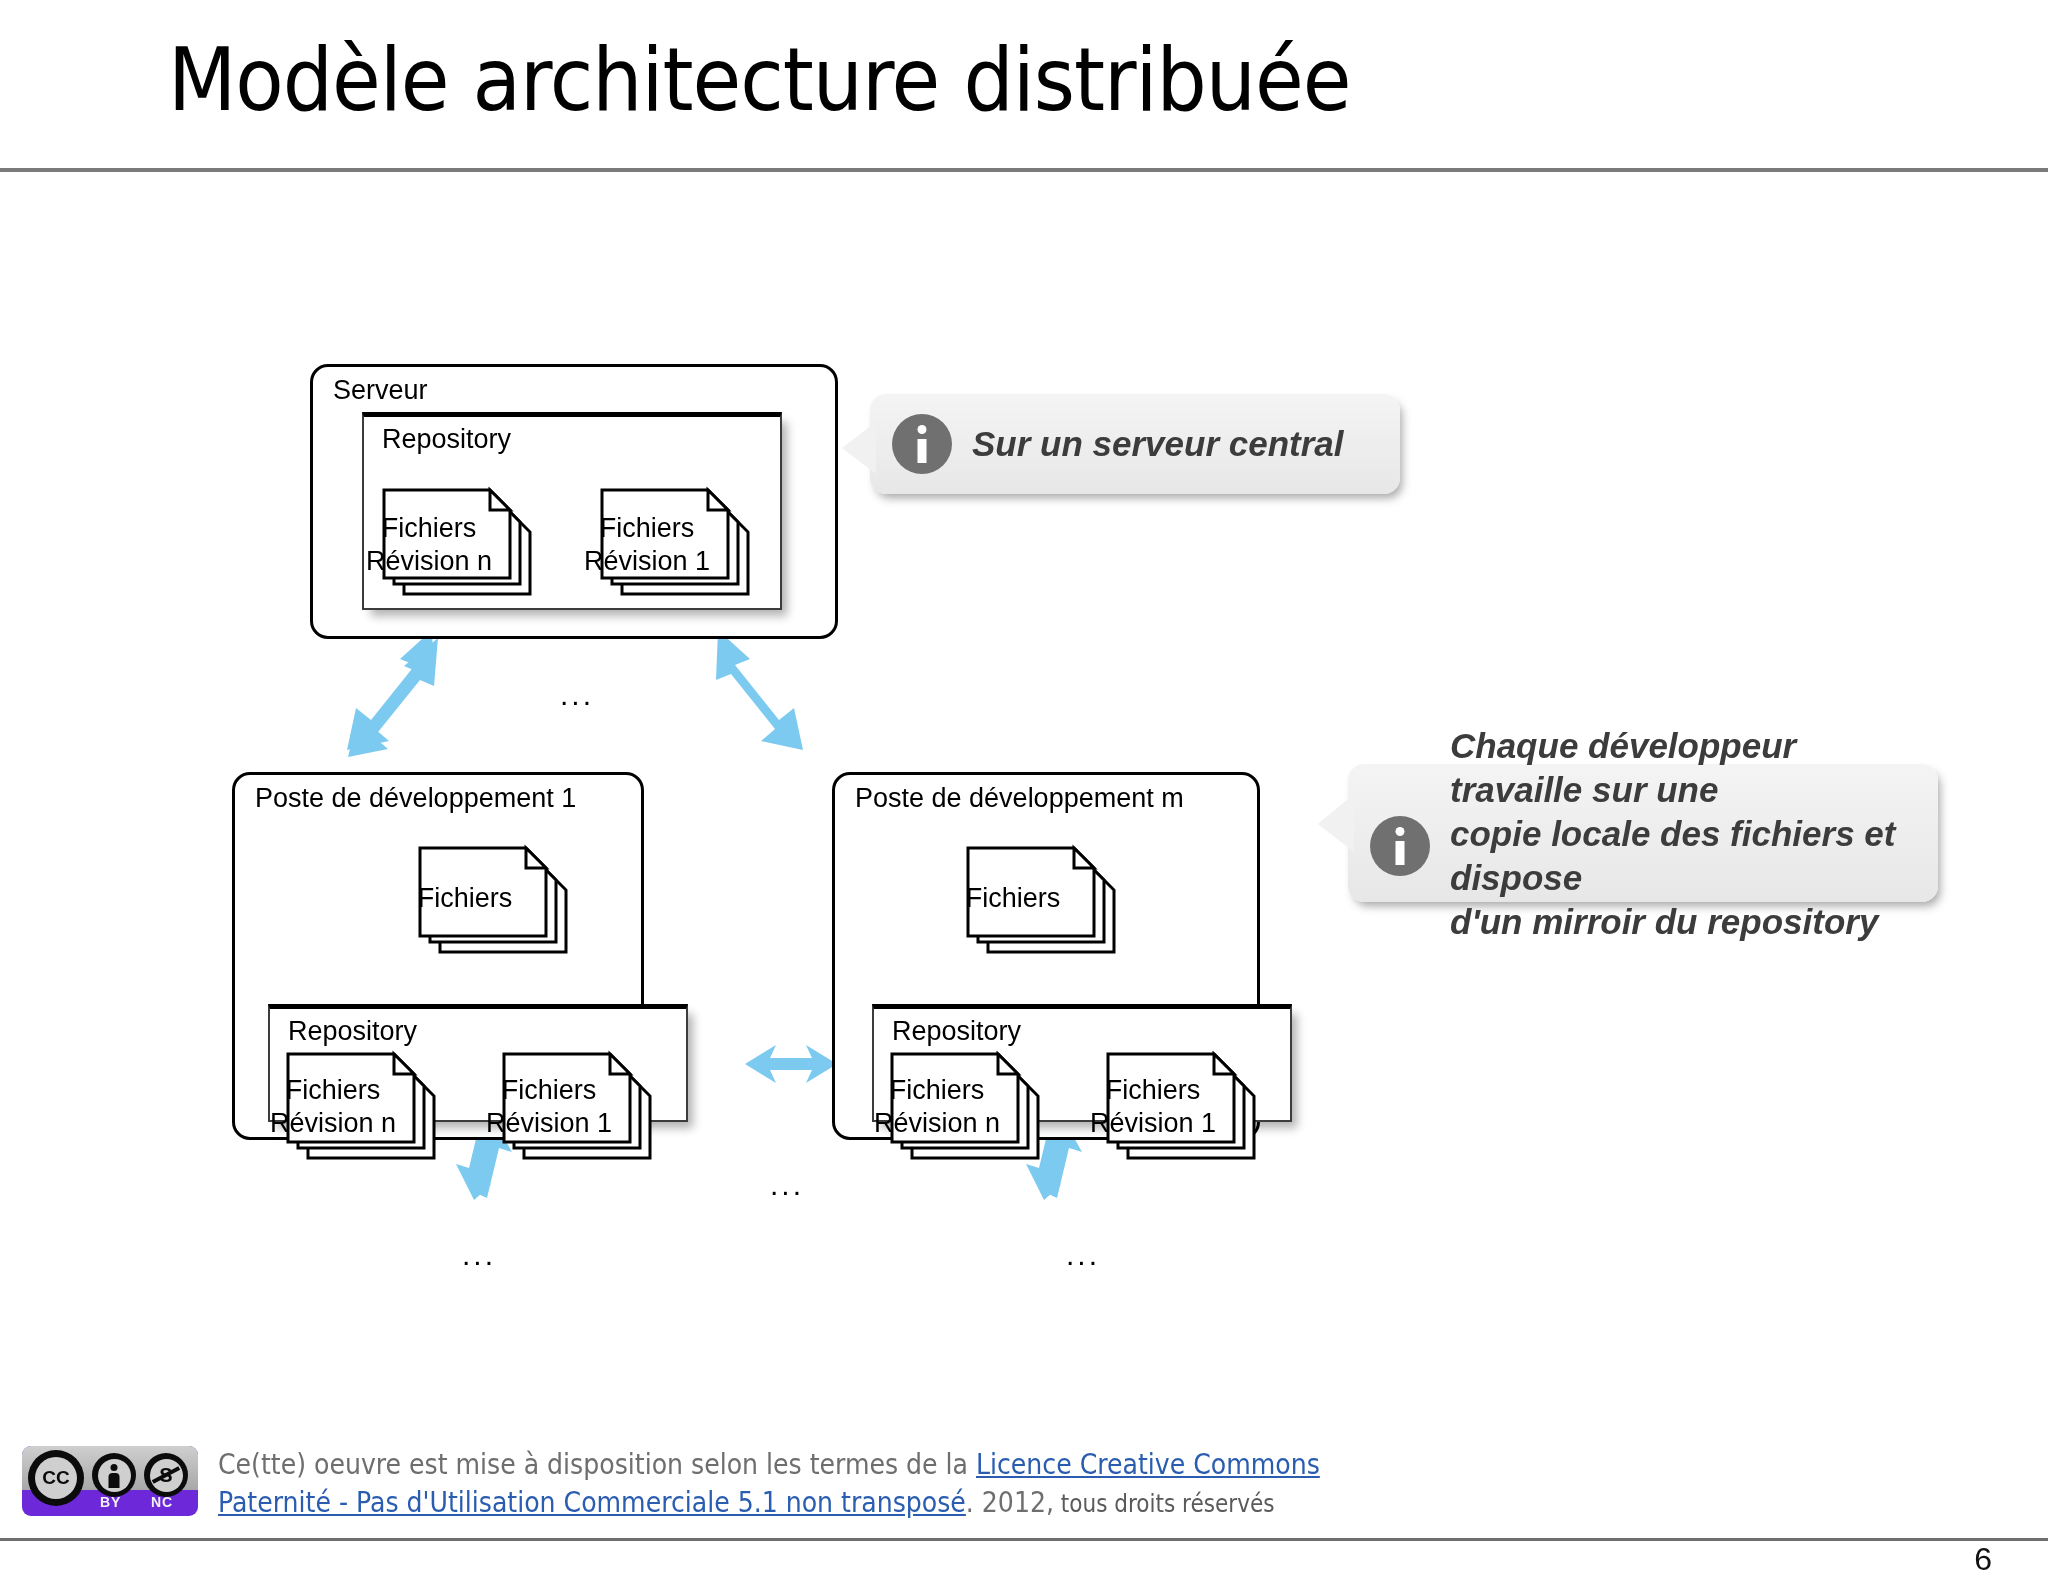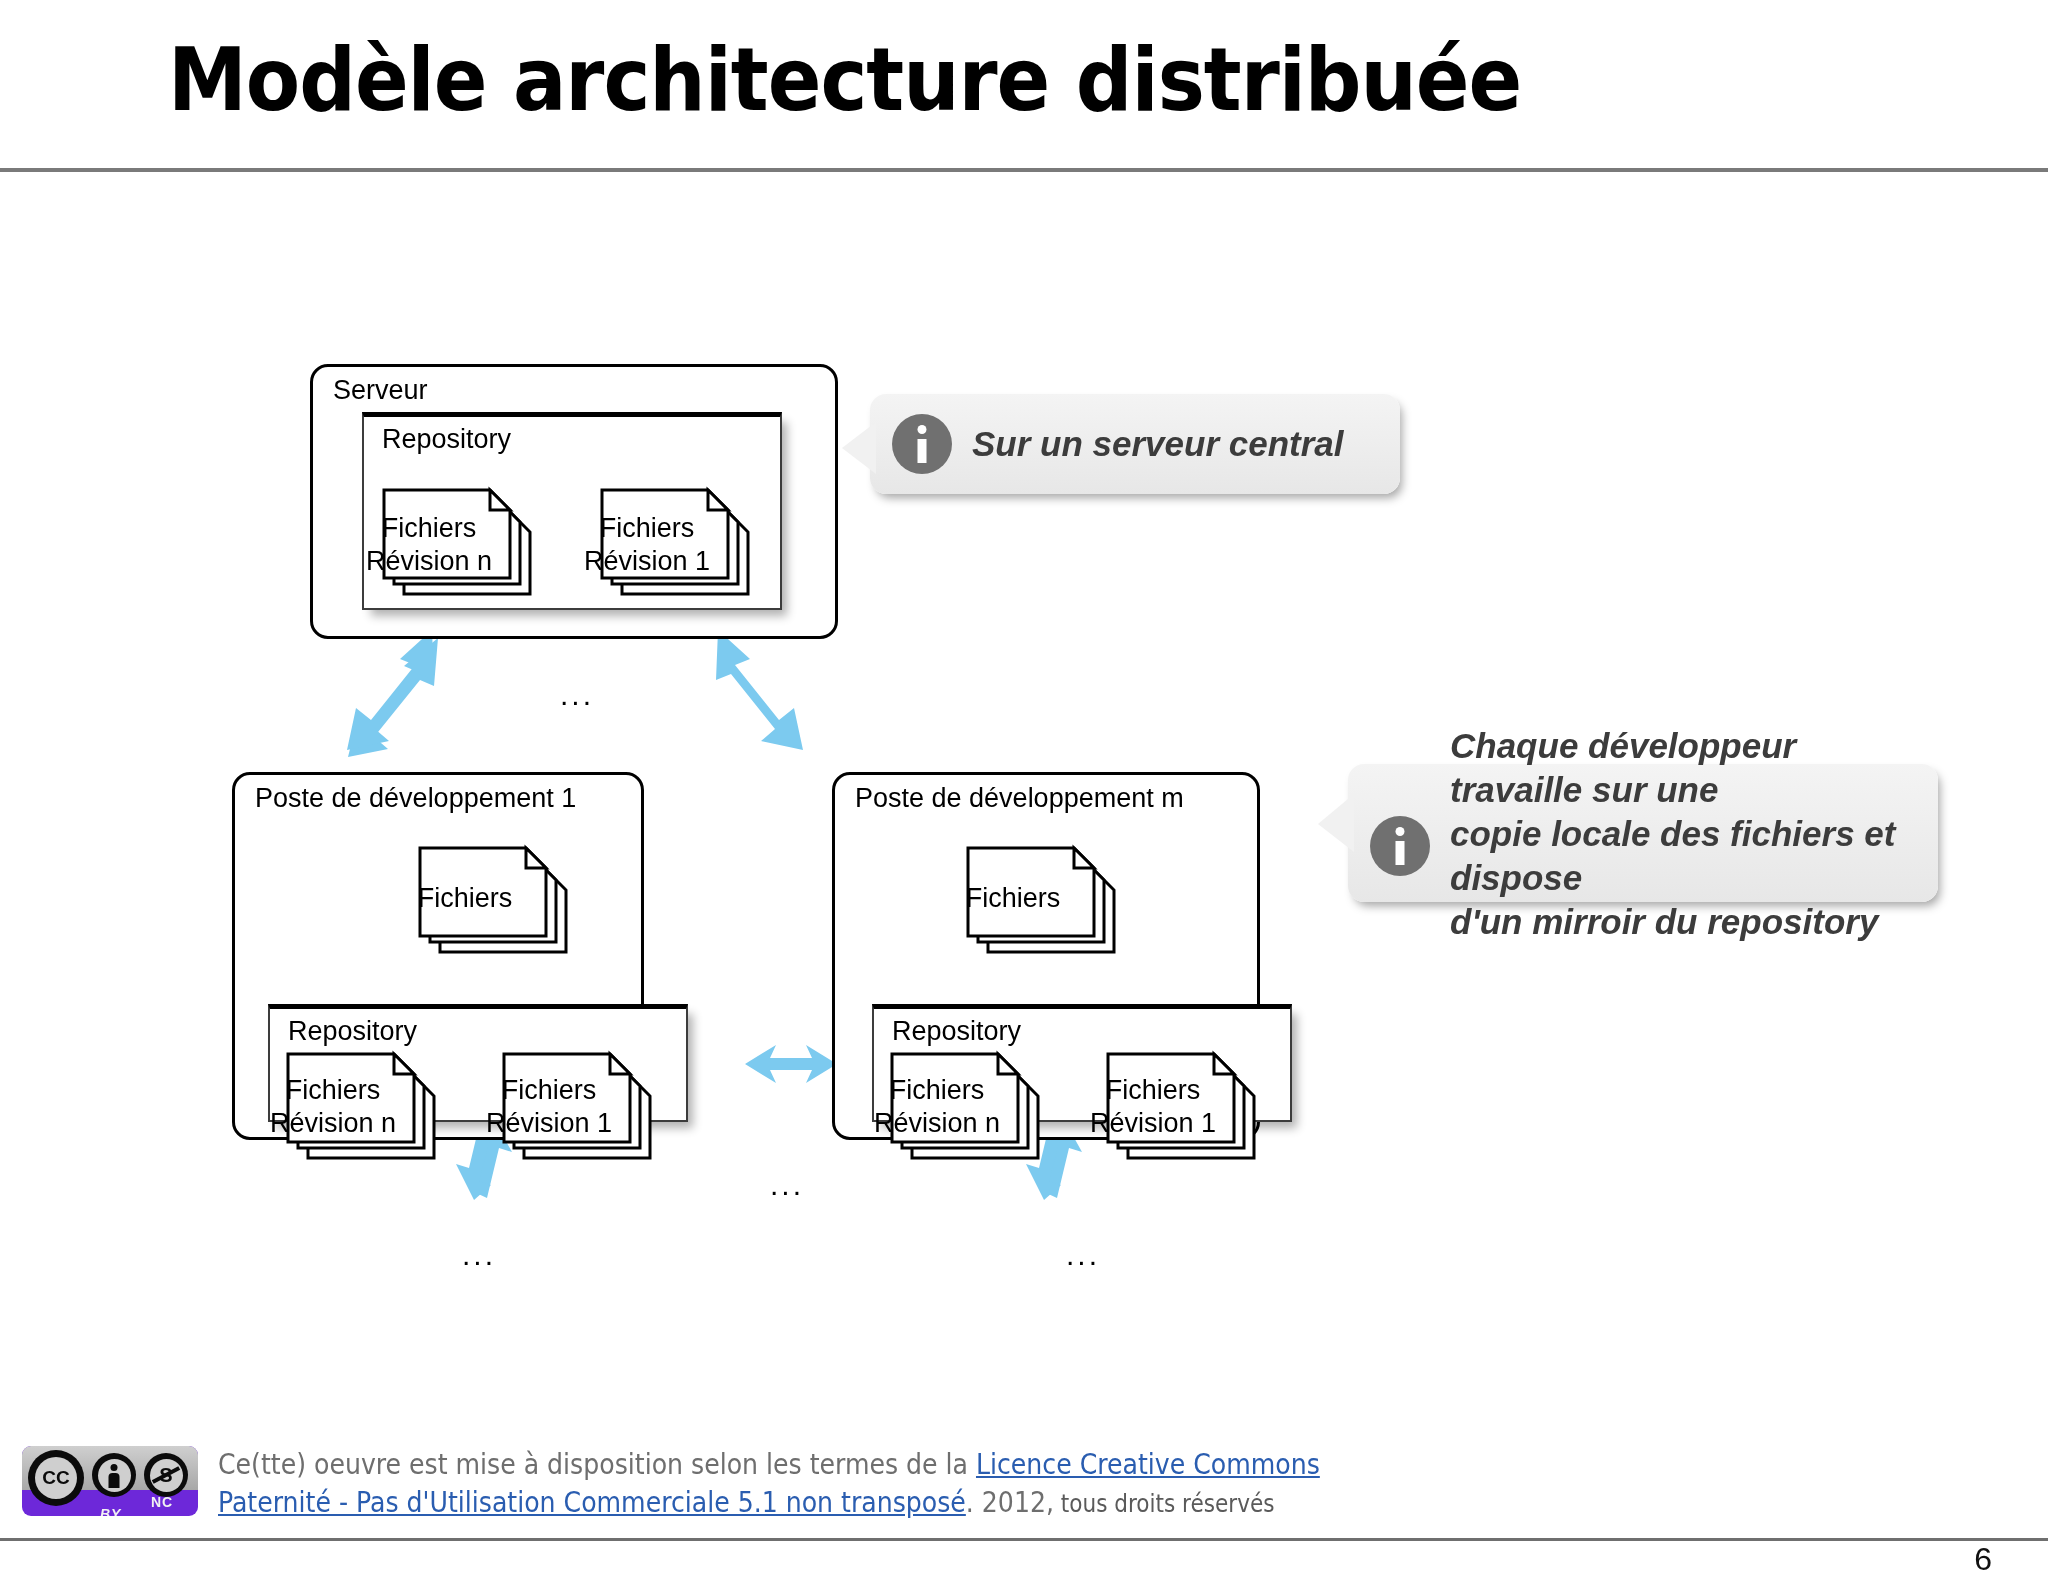--- a/index.html
+++ b/index.html
@@ -16,7 +16,7 @@
   #slide-title{
     position:absolute;left:168px;top:34px;
     font-size:88px;line-height:1.05;
-    font-weight:700;
+    font-weight:400;
     font-family:"DejaVu Sans Condensed","Liberation Sans",sans-serif;
     font-stretch:condensed;
     letter-spacing:-1px;

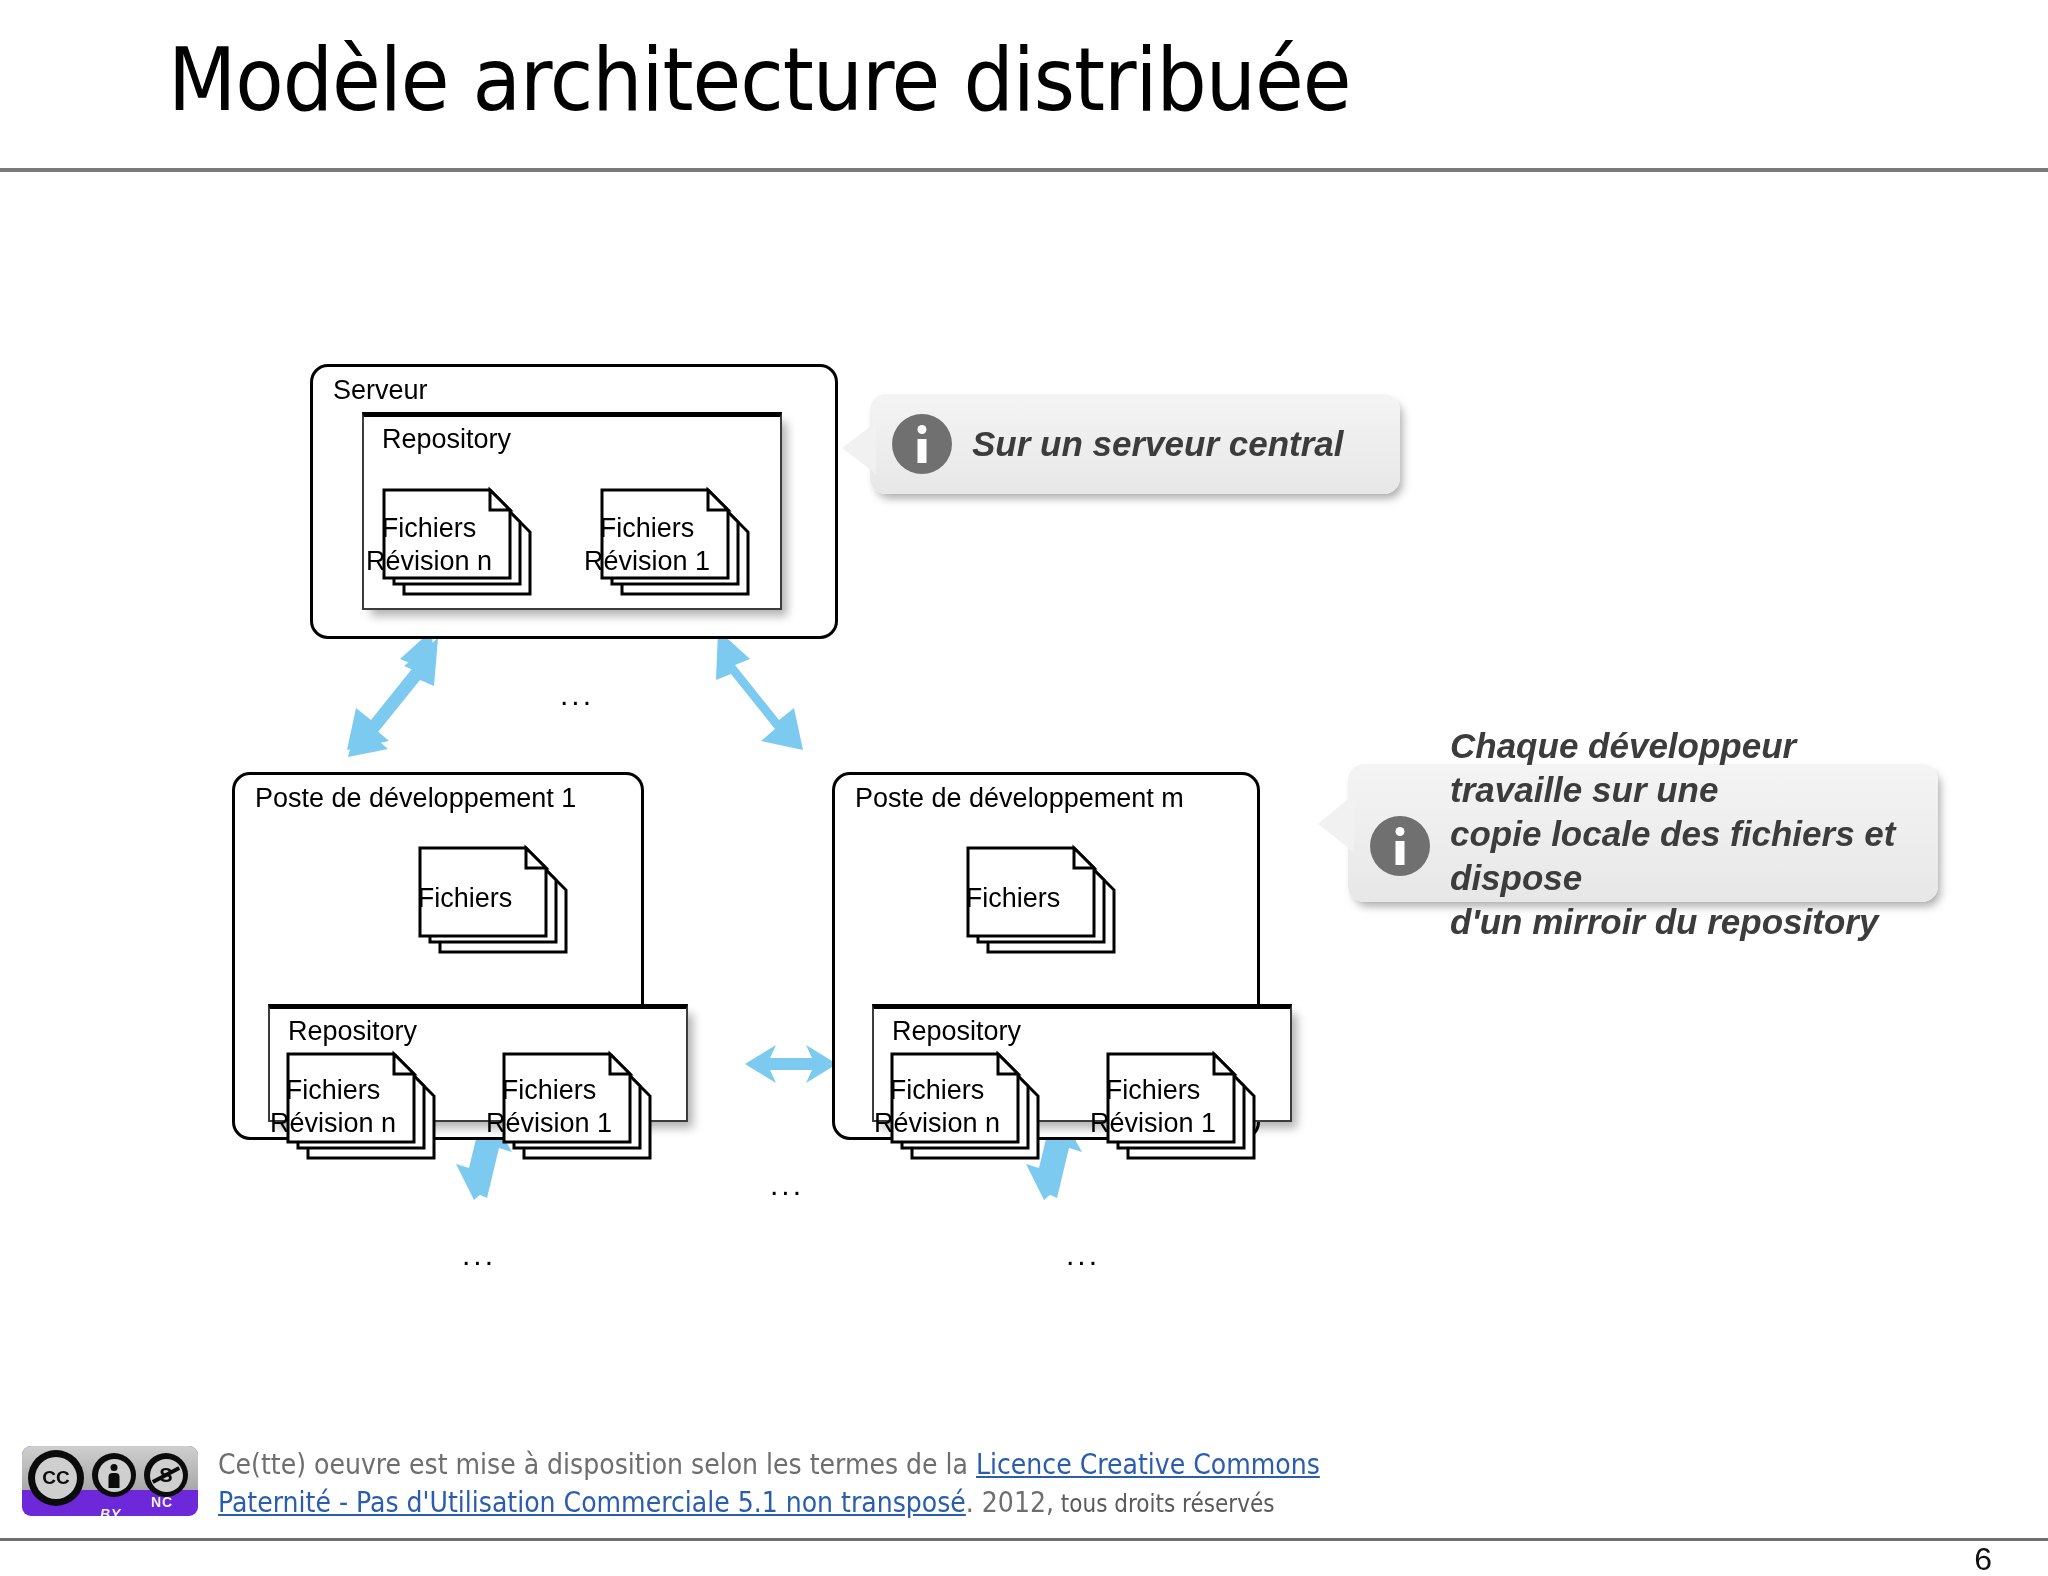--- a/index.html
+++ b/index.html
@@ -344,7 +344,7 @@
           <span style="position:absolute;left:50%;top:50%;width:30px;height:4px;background:#0b0b0b;transform:translate(-50%,-50%) rotate(-28deg);"></span>
         </div>
       </div>
-      <div class="cc-sub" style="left:78px;top:60px;font-style:italic;">BY</div>
+      <div class="cc-sub" style="left:78px;top:48px;">BY</div>
       <div class="cc-sub" style="left:129px;top:48px;">NC</div>
     </div>
 

